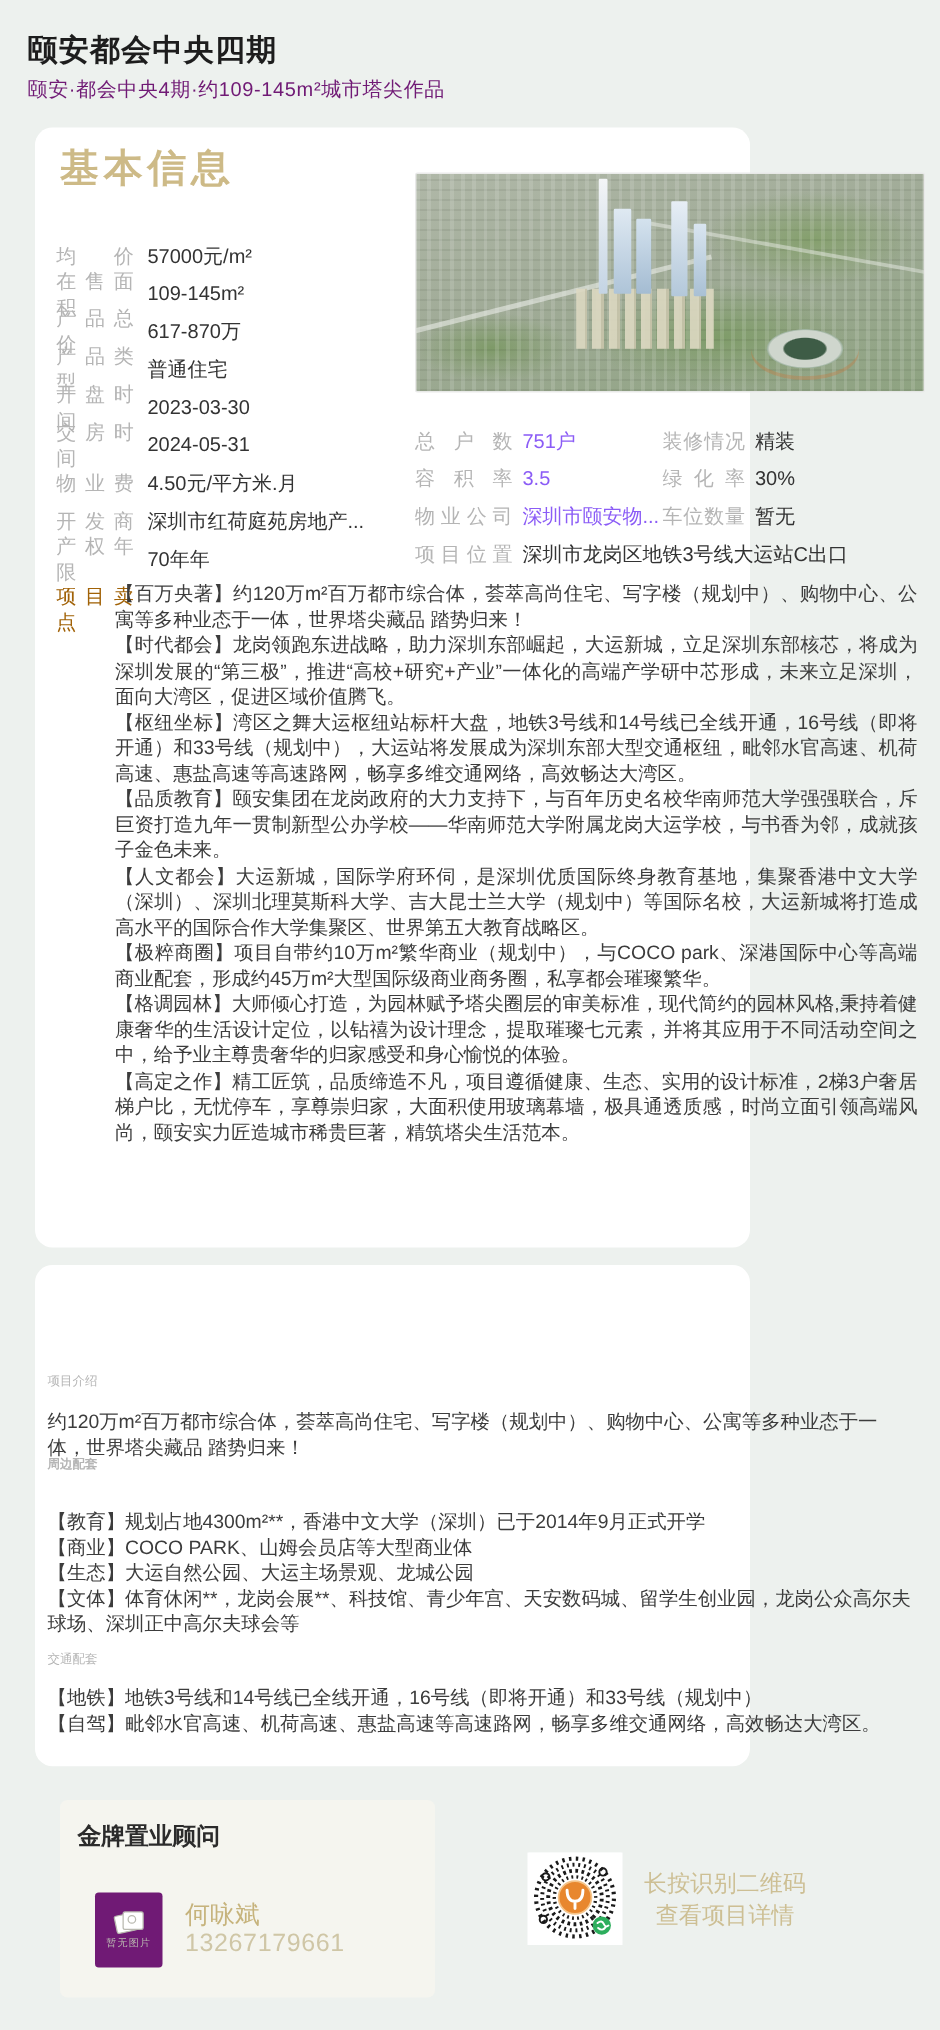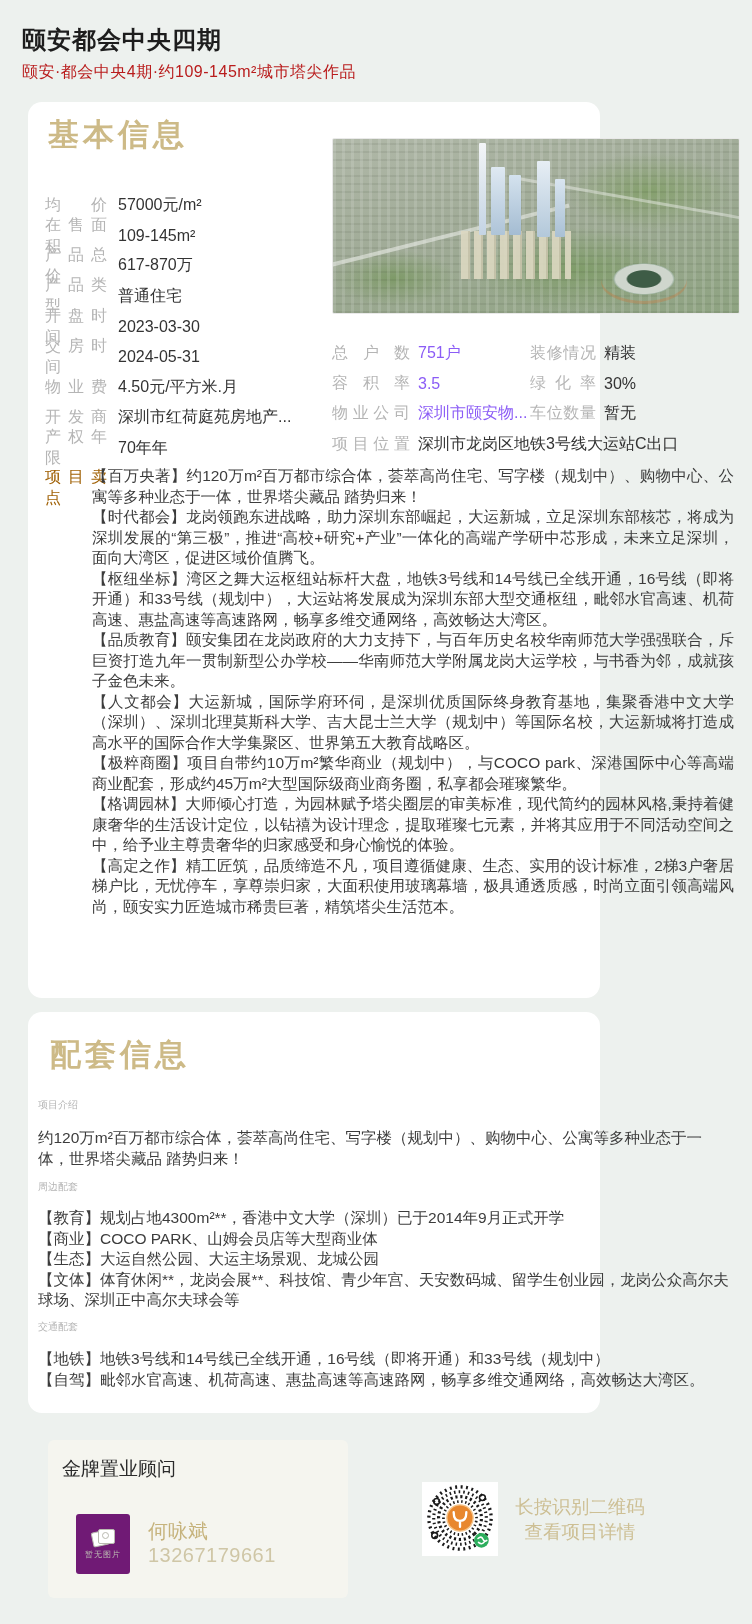--- a/index.html
+++ b/index.html
@@ -12,7 +12,7 @@
   .abs{position:absolute;}
   
   .page-title{left:22px;top:24px;font-size:24px;font-weight:bold;color:#1d1d1d;letter-spacing:1px;}
-  .page-subtitle{left:22px;top:62px;font-size:16px;color:#b91c1c;letter-spacing:.5px;}
+  .page-subtitle{left:22px;top:62px;font-size:16px;color:#701a75;letter-spacing:.5px;}
   
   .card{position:absolute;left:28px;width:572px;background:#ffffff;border-radius:14px;}
   #card-basic{top:102px;height:896px;}

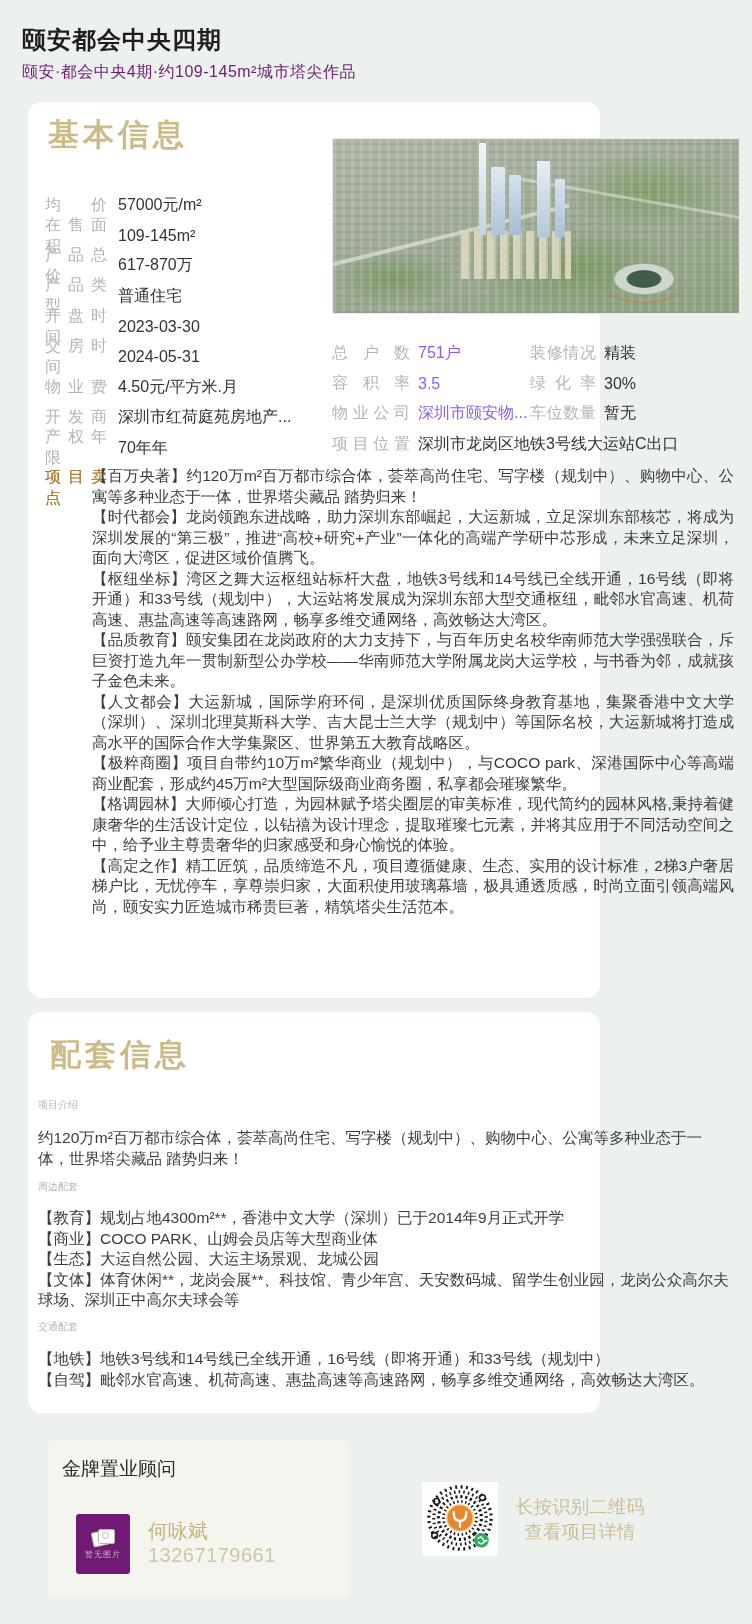--- a/index.html
+++ b/index.html
@@ -184,7 +184,6 @@
 </div>
 
 <div class="card" id="card-facility">
-  <div class="sec-heading" style="left:22px;top:22px;">配套信息</div>
 
   <div class="f-label" style="top:86px;">项目介绍</div>
   <div class="f-text" style="top:115px;">

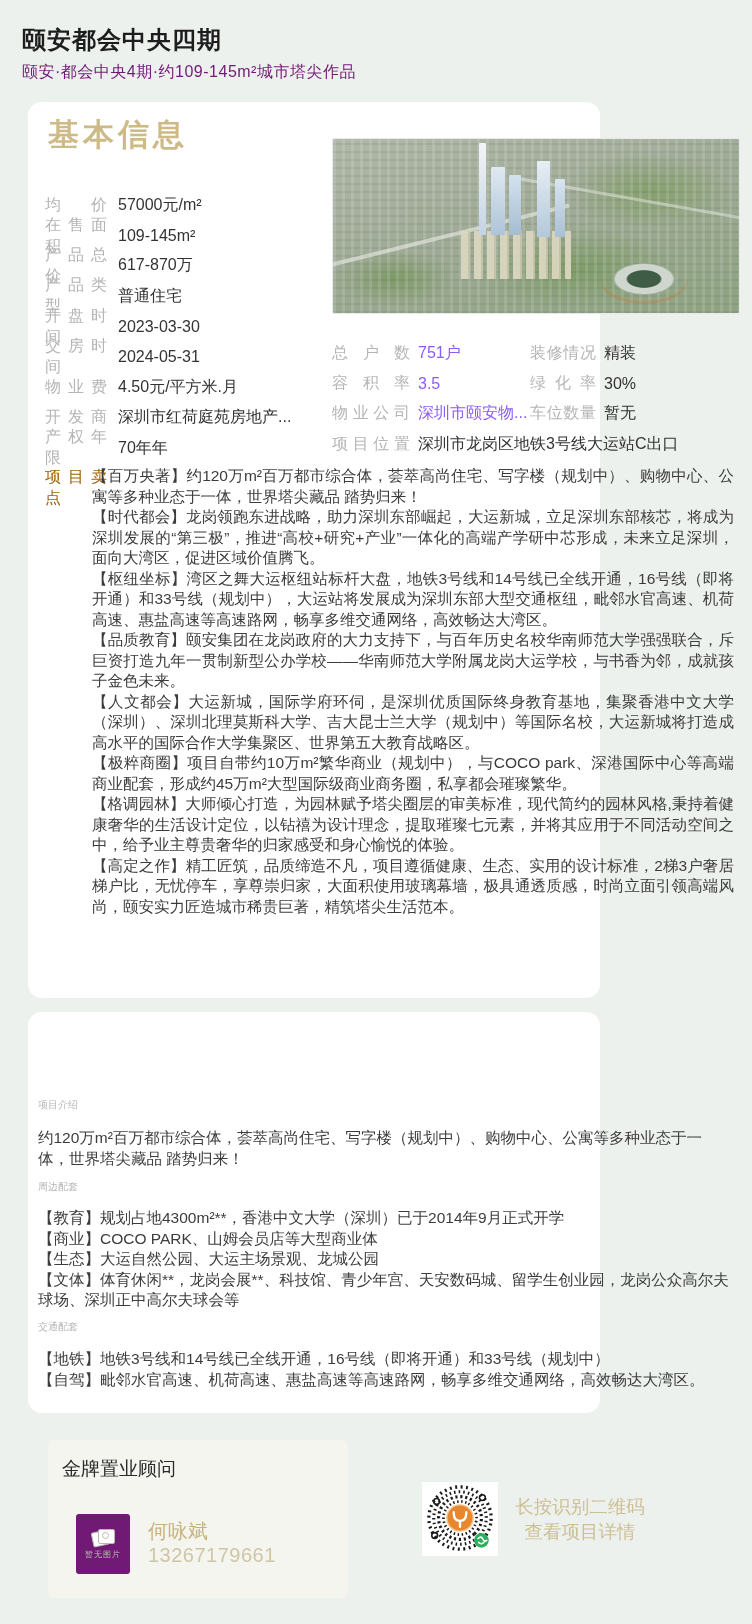--- a/index.html
+++ b/index.html
@@ -190,7 +190,7 @@
     <p>约120万m²百万都市综合体，荟萃高尚住宅、写字楼（规划中）、购物中心、公寓等多种业态于一体，世界塔尖藏品 踏势归来！</p>
   </div>
 
-  <div class="f-label" style="top:168px;">周边配套</div>
+  <div class="f-label" style="top:152px;font-weight:bold;">周边配套</div>
   <div class="f-text" style="top:196px;line-height:20.6px;">
     <p>【教育】规划占地4300m²**，香港中文大学（深圳）已于2014年9月正式开学</p>
     <p>【商业】COCO PARK、山姆会员店等大型商业体</p>

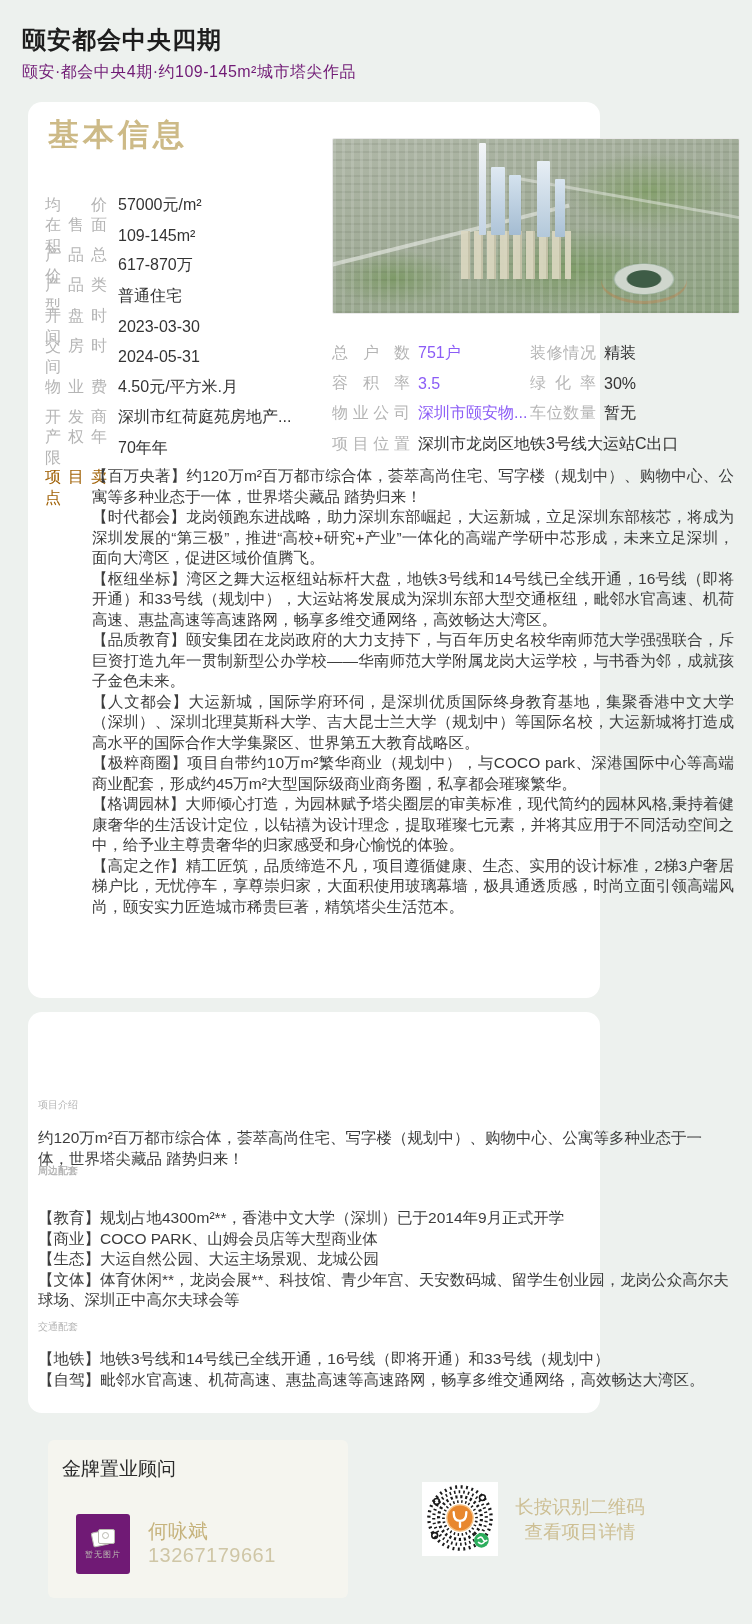--- a/index.html
+++ b/index.html
@@ -69,7 +69,7 @@
   .f-text p{margin:0;}
   
   .advisor-card{position:absolute;left:48px;top:1440px;width:300px;height:158px;background:#f5f5ef;border-radius:6px;}
-  .advisor-heading{position:absolute;left:14px;top:16px;font-size:19px;font-weight:normal;color:#2b2b2b;}
+  .advisor-heading{position:absolute;left:14px;top:16px;font-size:19px;font-weight:bold;color:#2b2b2b;}
   .avatar-ph{position:absolute;left:28px;top:74px;width:54px;height:60px;background:#701a75;border-radius:3px;
     display:flex;flex-direction:column;align-items:center;justify-content:center;}
   .avatar-ph .ph-ico{position:relative;width:22px;height:18px;margin-bottom:3px;}

